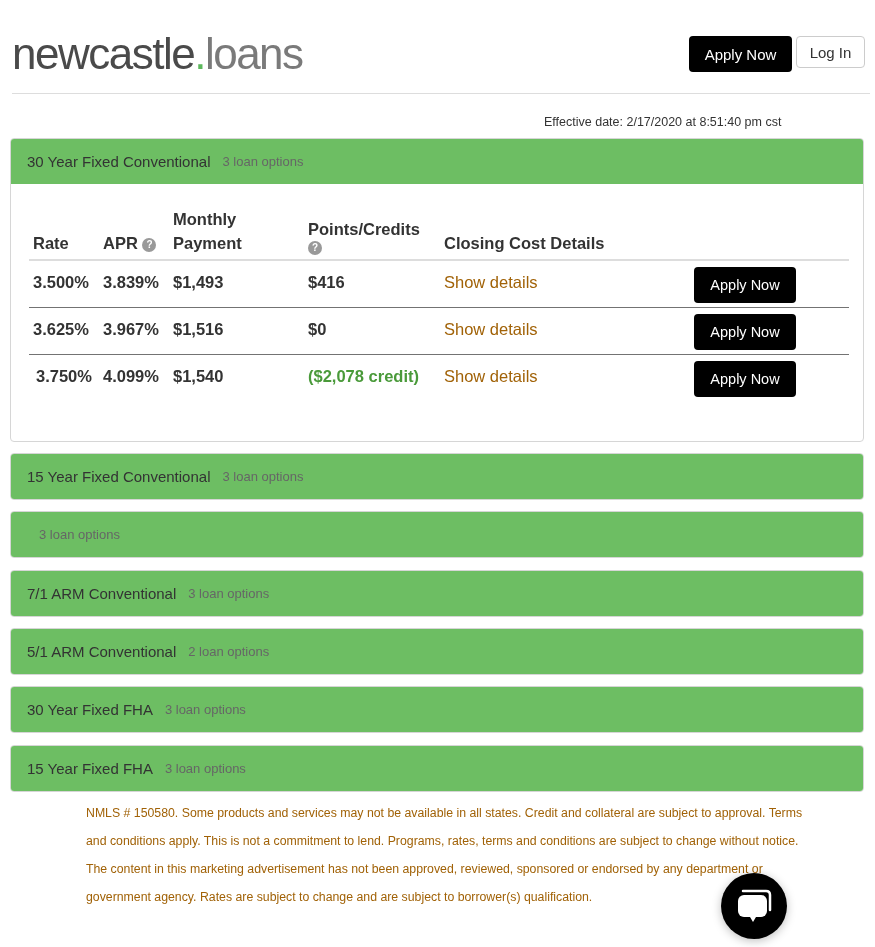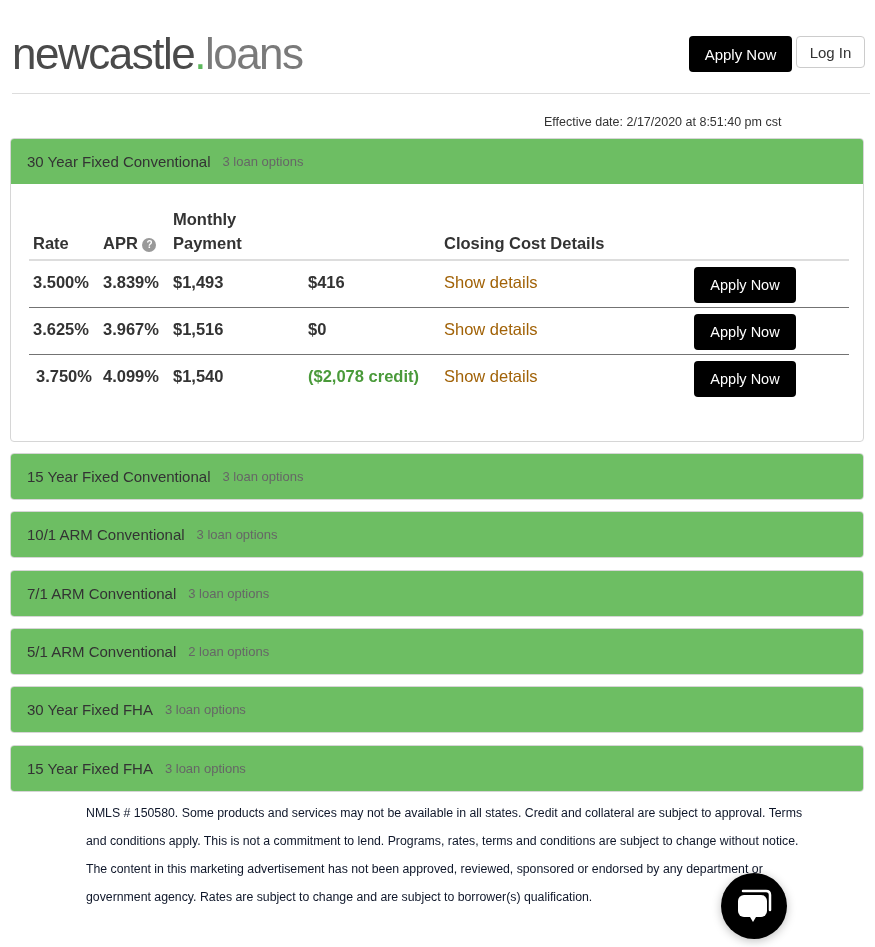--- a/index.html
+++ b/index.html
@@ -67,6 +67,10 @@
       <div class="th" style="left:144px;top:8px;">
         <div>Monthly</div>
         <div>Payment</div>
+      </div>
+      <div class="th" style="left:279px;top:18px;">
+        <div>Points/Credits</div>
+        <div style="line-height:14px;margin-top:-2px;"><span class="help-icon">?</span></div>
       </div>
       <div class="th" style="left:415px;top:32px;">Closing Cost Details</div>
     </div>

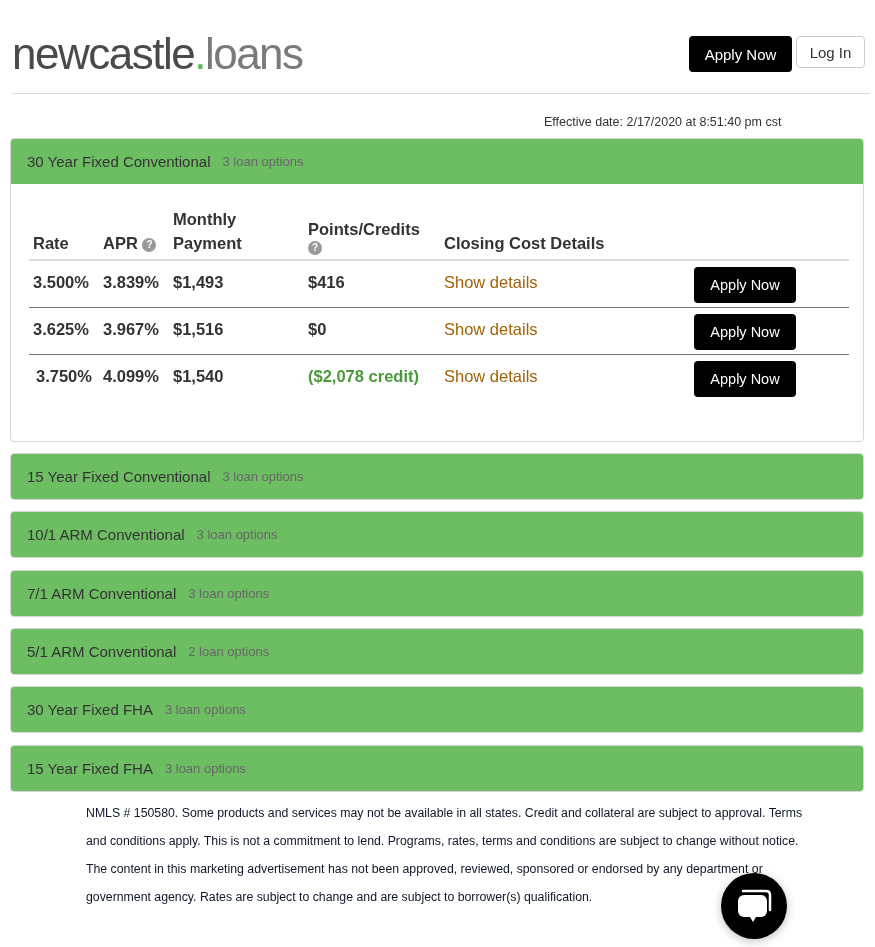--- a/index.html
+++ b/index.html
@@ -110,7 +110,6 @@
 </div>
 <div class="panel" style="top:511px;height:47px;">
   <div class="panel-head">
-    <span class="panel-title">10/1 ARM Conventional</span>
     <span class="panel-count">3 loan options</span>
   </div>
 </div>

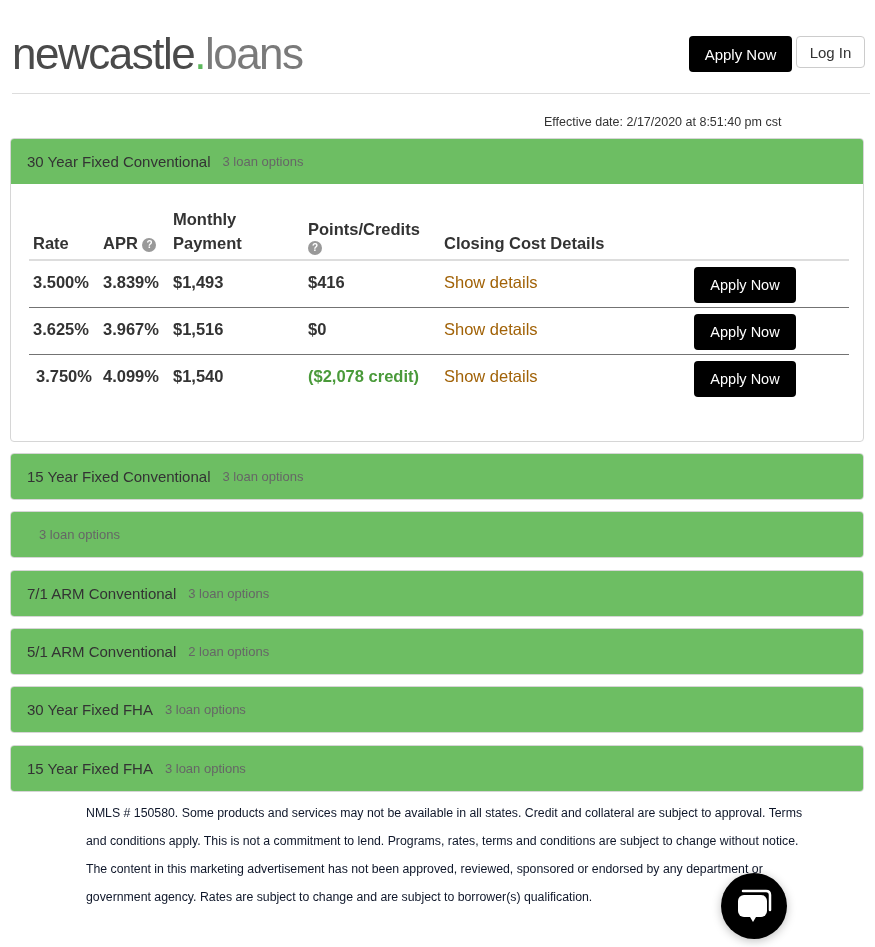--- a/index.html
+++ b/index.html
@@ -33,7 +33,7 @@
   .show-link { color: #a16207; font-weight: normal; text-decoration: none; cursor: pointer; }
   .row-apply { position: absolute; left: 665px; top: 6px; width: 102px; height: 36px; background: #000; color: #fff; border: none; border-radius: 4px; font-size: 14.5px; font-family: "Liberation Sans", sans-serif; cursor: pointer; }
 
-  .disclaimer { position: absolute; left: 86px; top: 799px; width: 720px; font-size: 12.3px; line-height: 28px; color: #0f172a; }
+  .disclaimer { position: absolute; left: 86px; top: 799px; width: 720px; font-size: 12.3px; line-height: 28px; color: #a16207; }
 
   .chat-btn { position: absolute; left: 721px; top: 873px; width: 66px; height: 66px; border-radius: 50%; background: #000; box-shadow: 0 2px 10px rgba(0,0,0,0.25); cursor: pointer; }
   .chat-btn svg { position: absolute; left: 14px; top: 15px; }

